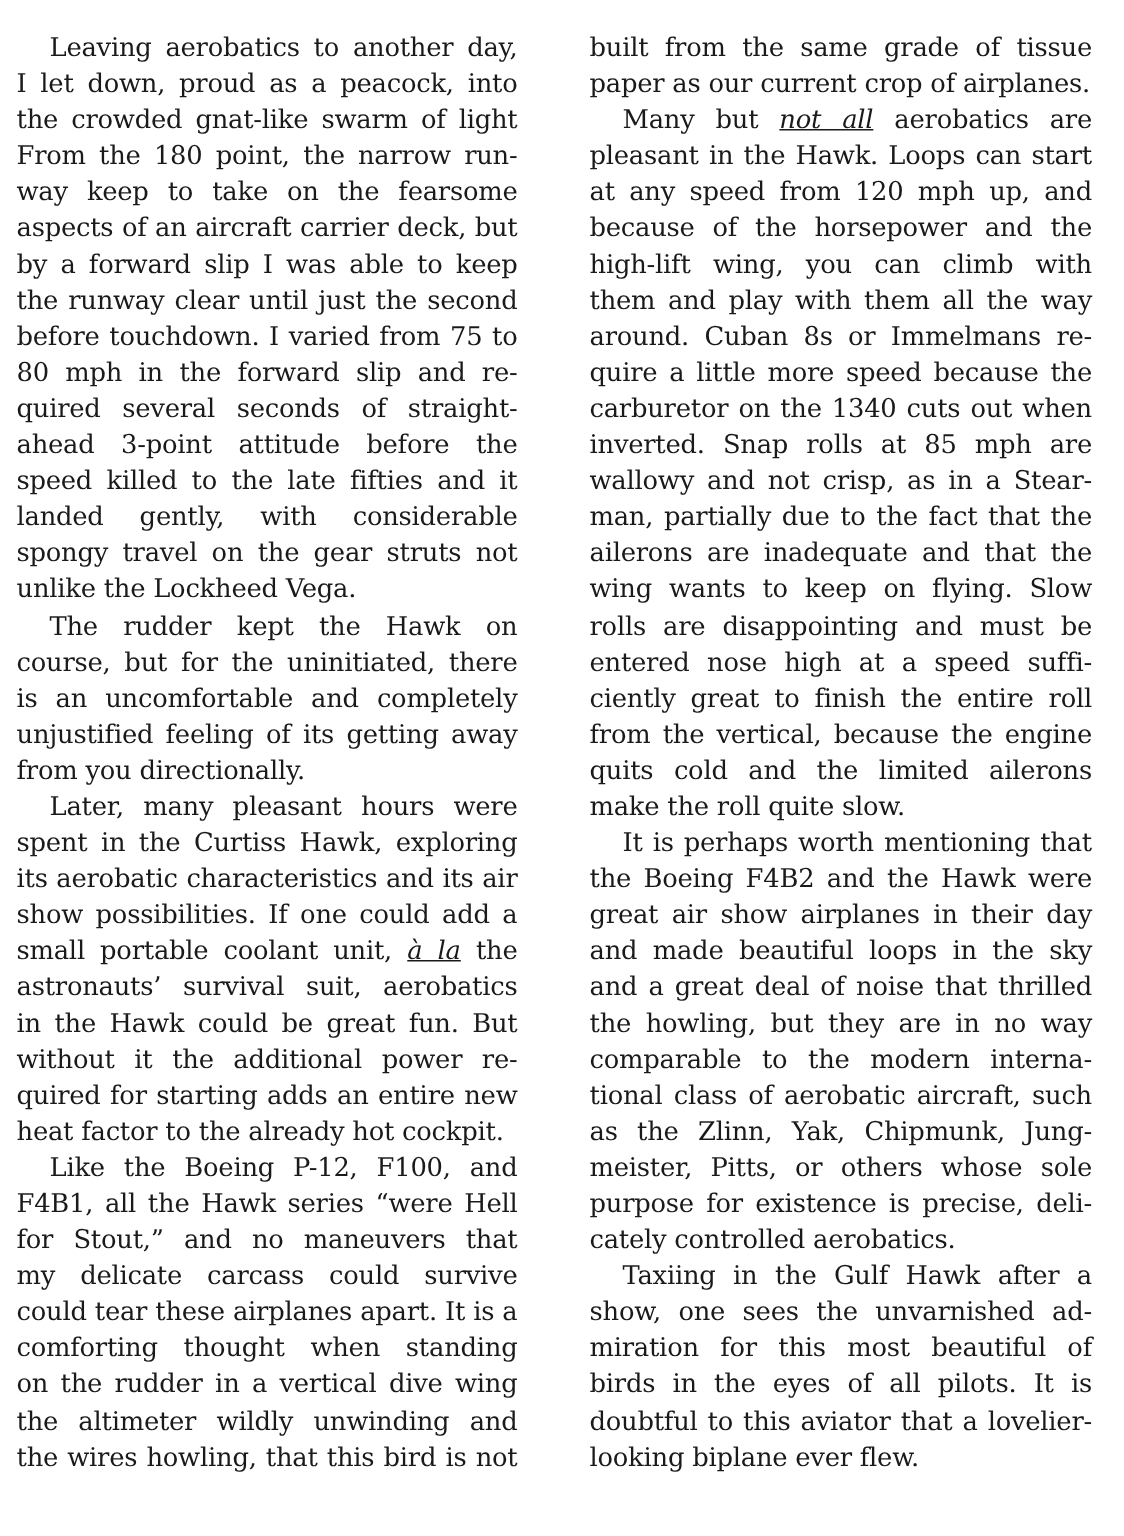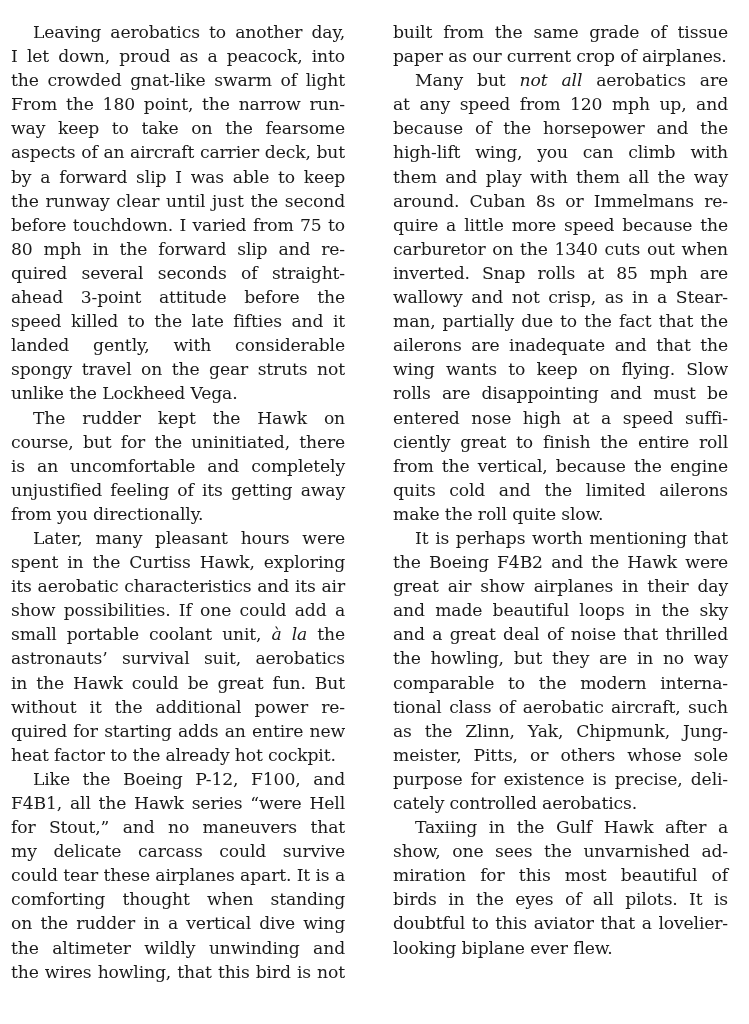--- a/index.html
+++ b/index.html
@@ -20,7 +20,7 @@
   }
   .line.last { text-align-last: left; }
   .line.indent { padding-left: 22px; }
-  .seg-italic { font-style: italic; }
+  .seg-italic { font-style: italic; text-decoration: underline; }
 </style>
 </head>
 <body>

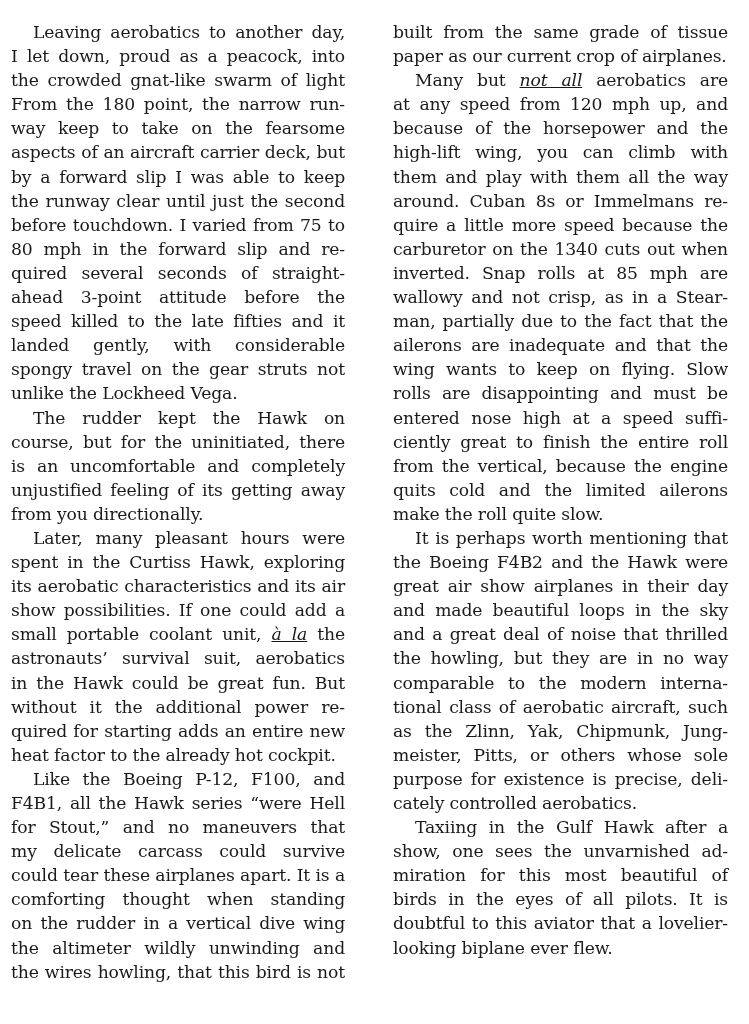--- a/index.html
+++ b/index.html
@@ -71,6 +71,7 @@
     <div class="line">built from the same grade of tissue</div>
     <div class="line last">paper as our current crop of airplanes.</div>
     <div class="line indent"><span>Many but </span><span class="seg-italic">not all</span><span> aerobatics are</span></div>
+    <div class="line">pleasant in the Hawk. Loops can start</div>
     <div class="line">at any speed from 120 mph up, and</div>
     <div class="line">because of the horsepower and the</div>
     <div class="line">high-lift wing, you can climb with</div>

